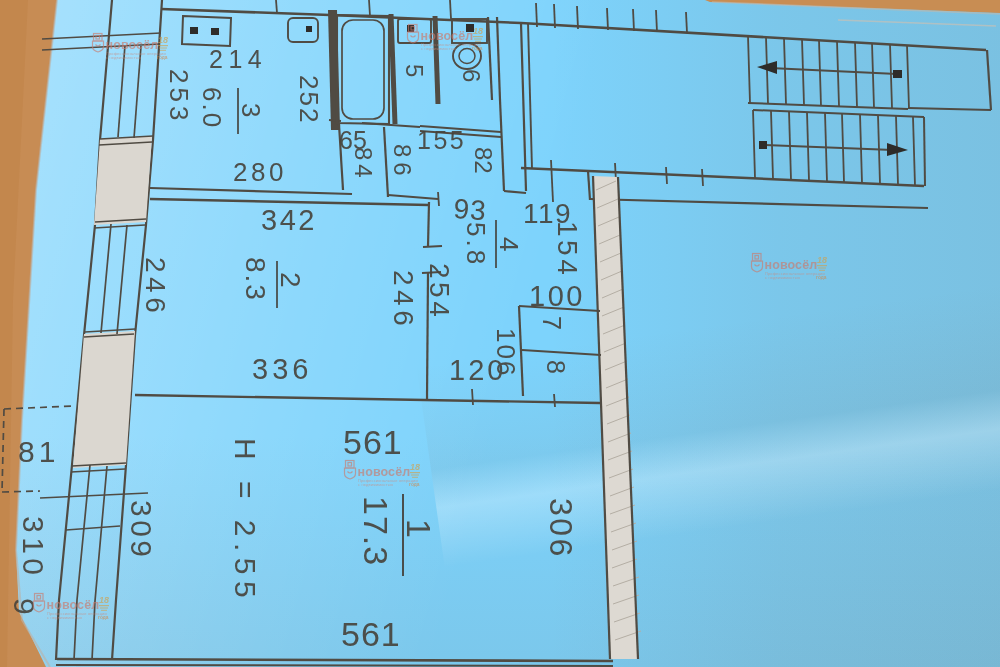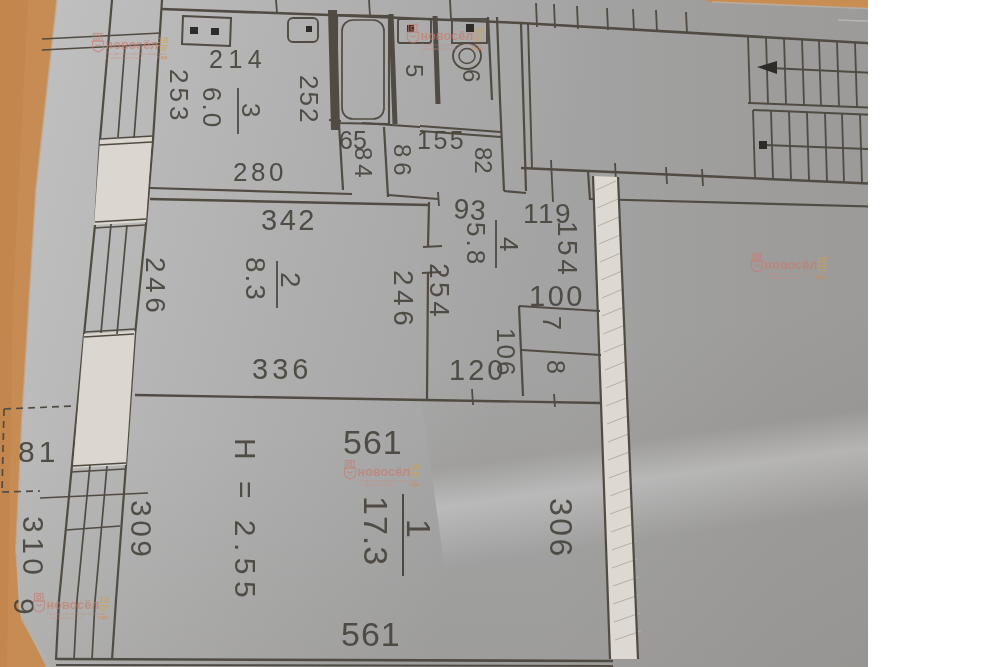--- a/index.html
+++ b/index.html
@@ -3,7 +3,7 @@
 <meta charset="utf-8">
 <style>
 html,body{margin:0;padding:0;}
-#stage{position:relative;width:868px;height:667px;overflow:hidden;background:#a3a3a3;font-family:"Liberation Sans", sans-serif;}
+#stage{position:relative;width:1000px;height:667px;overflow:hidden;background:#7dd3fc;font-family:"Liberation Sans", sans-serif;}
 #grad1{position:absolute;left:0;top:0;width:1000px;height:667px;background:linear-gradient(105deg, rgba(255,255,255,0.34) 0%, rgba(255,255,255,0.12) 32%, rgba(0,0,0,0) 52%);}
 #grad2{position:absolute;left:0;top:0;width:1000px;height:667px;background:linear-gradient(to right, rgba(0,0,0,0) 55%, rgba(108,100,88,0.11) 78%, rgba(108,100,88,0.16) 100%);}
 #grad3{position:absolute;left:0;top:0;width:1000px;height:667px;background:linear-gradient(to bottom, rgba(0,0,0,0) 65%, rgba(105,98,88,0.10) 100%);}

